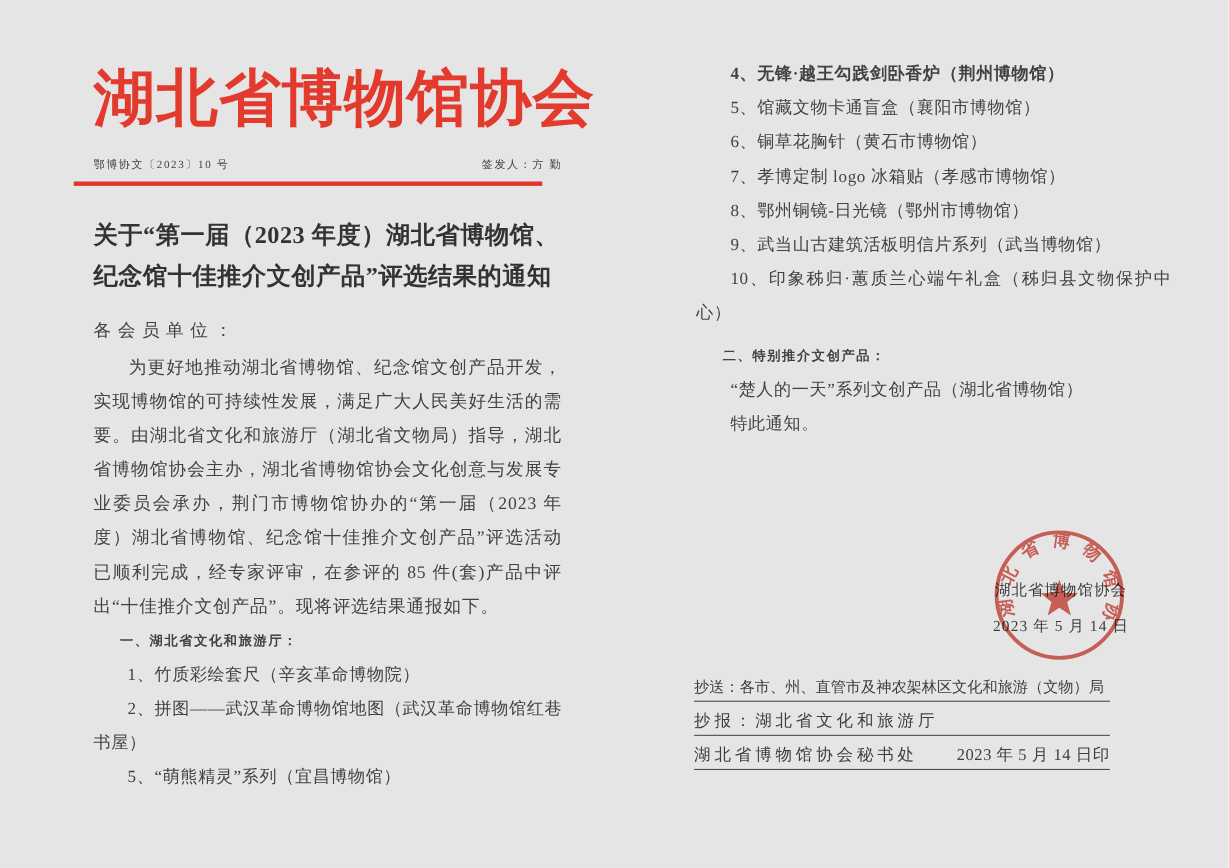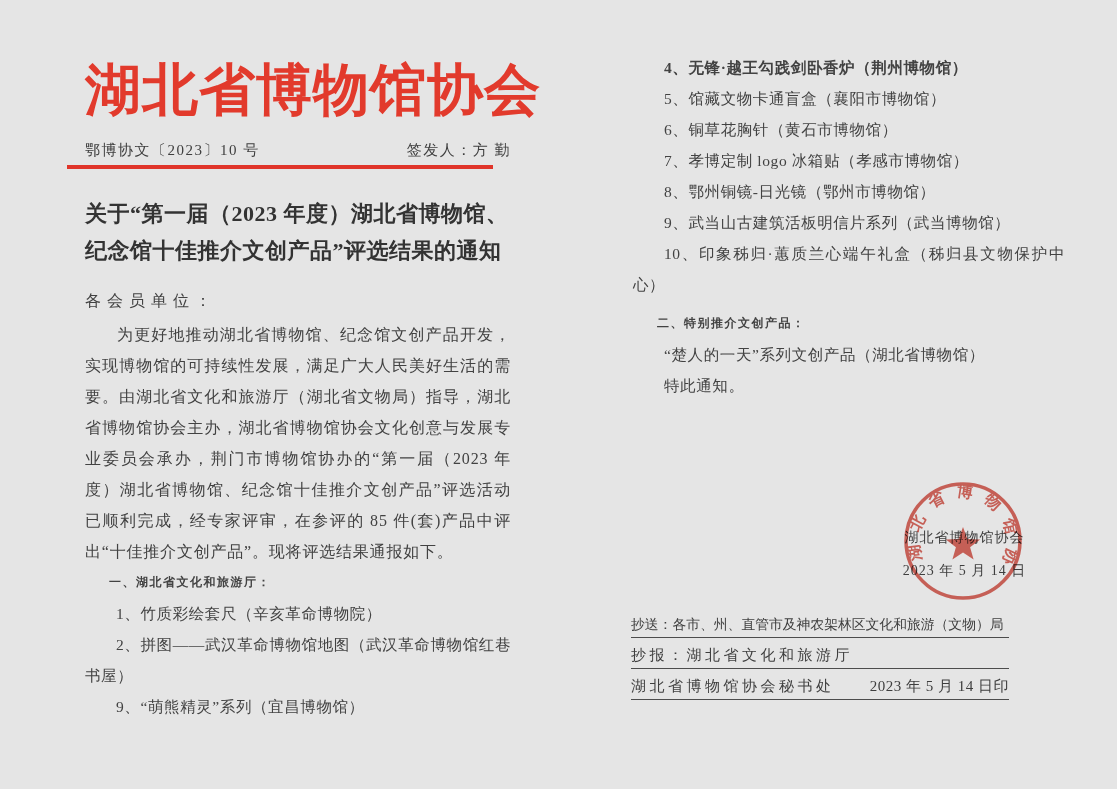--- a/index.html
+++ b/index.html
@@ -14,7 +14,7 @@
     color:#e23a2c;text-align:center;letter-spacing:1px;white-space:nowrap;
   }
   .doc-row{display:flex;justify-content:space-between;align-items:baseline;
-    margin-top:14px;font-size:15px;letter-spacing:1.5px;line-height:21px;color:#3e3e3e;}
+    margin-top:14px;font-size:10px;letter-spacing:1.5px;line-height:21px;color:#3e3e3e;}
   .red-divider{margin-top:4px;margin-left:-18px;margin-right:18px;height:3.5px;background:#e0352a;}
   .notice-title{margin-top:26px;font-size:22px;font-weight:700;line-height:37px;
     letter-spacing:0.5px;color:#333;}

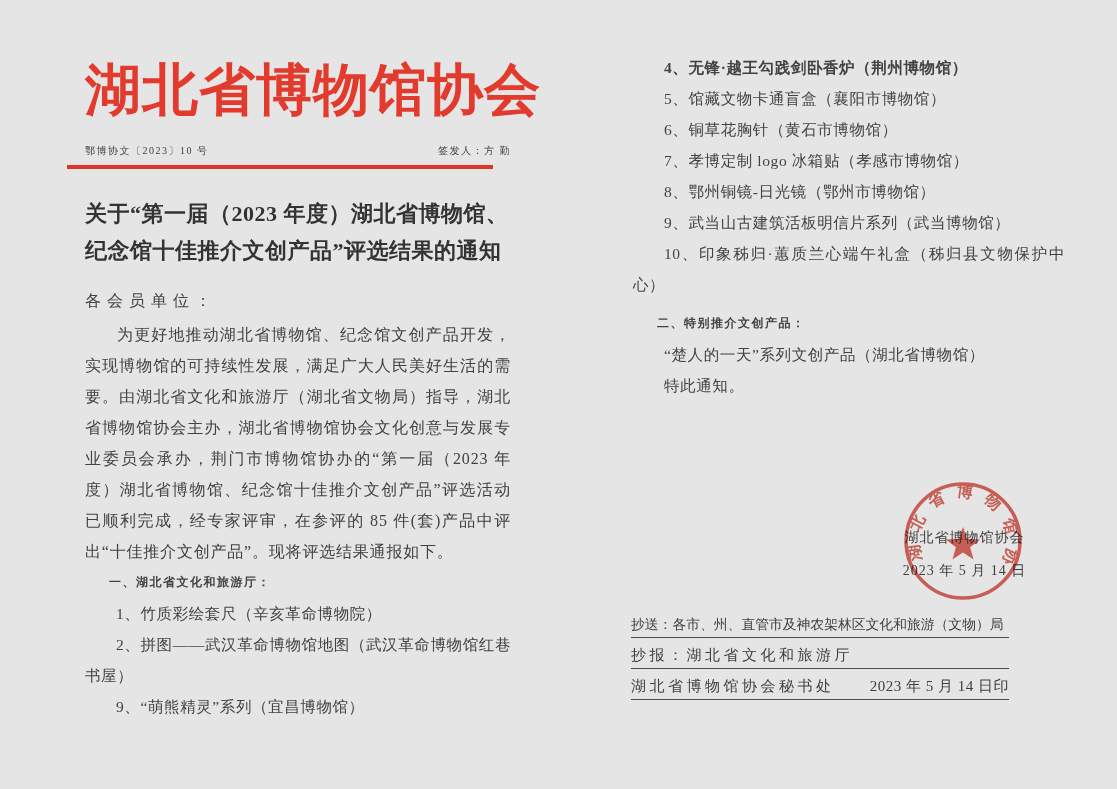--- a/index.html
+++ b/index.html
@@ -63,7 +63,7 @@
     <div class="sec-heading">一、湖北省文化和旅游厅：</div>
     <p class="item">1、竹质彩绘套尺（辛亥革命博物院）</p>
     <p class="item">2、拼图——武汉革命博物馆地图（武汉革命博物馆红巷书屋）</p>
-    <p class="item">9、“萌熊精灵”系列（宜昌博物馆）</p>
+    <p class="item">5、“萌熊精灵”系列（宜昌博物馆）</p>
   </div>
 
   <div class="col-right">

